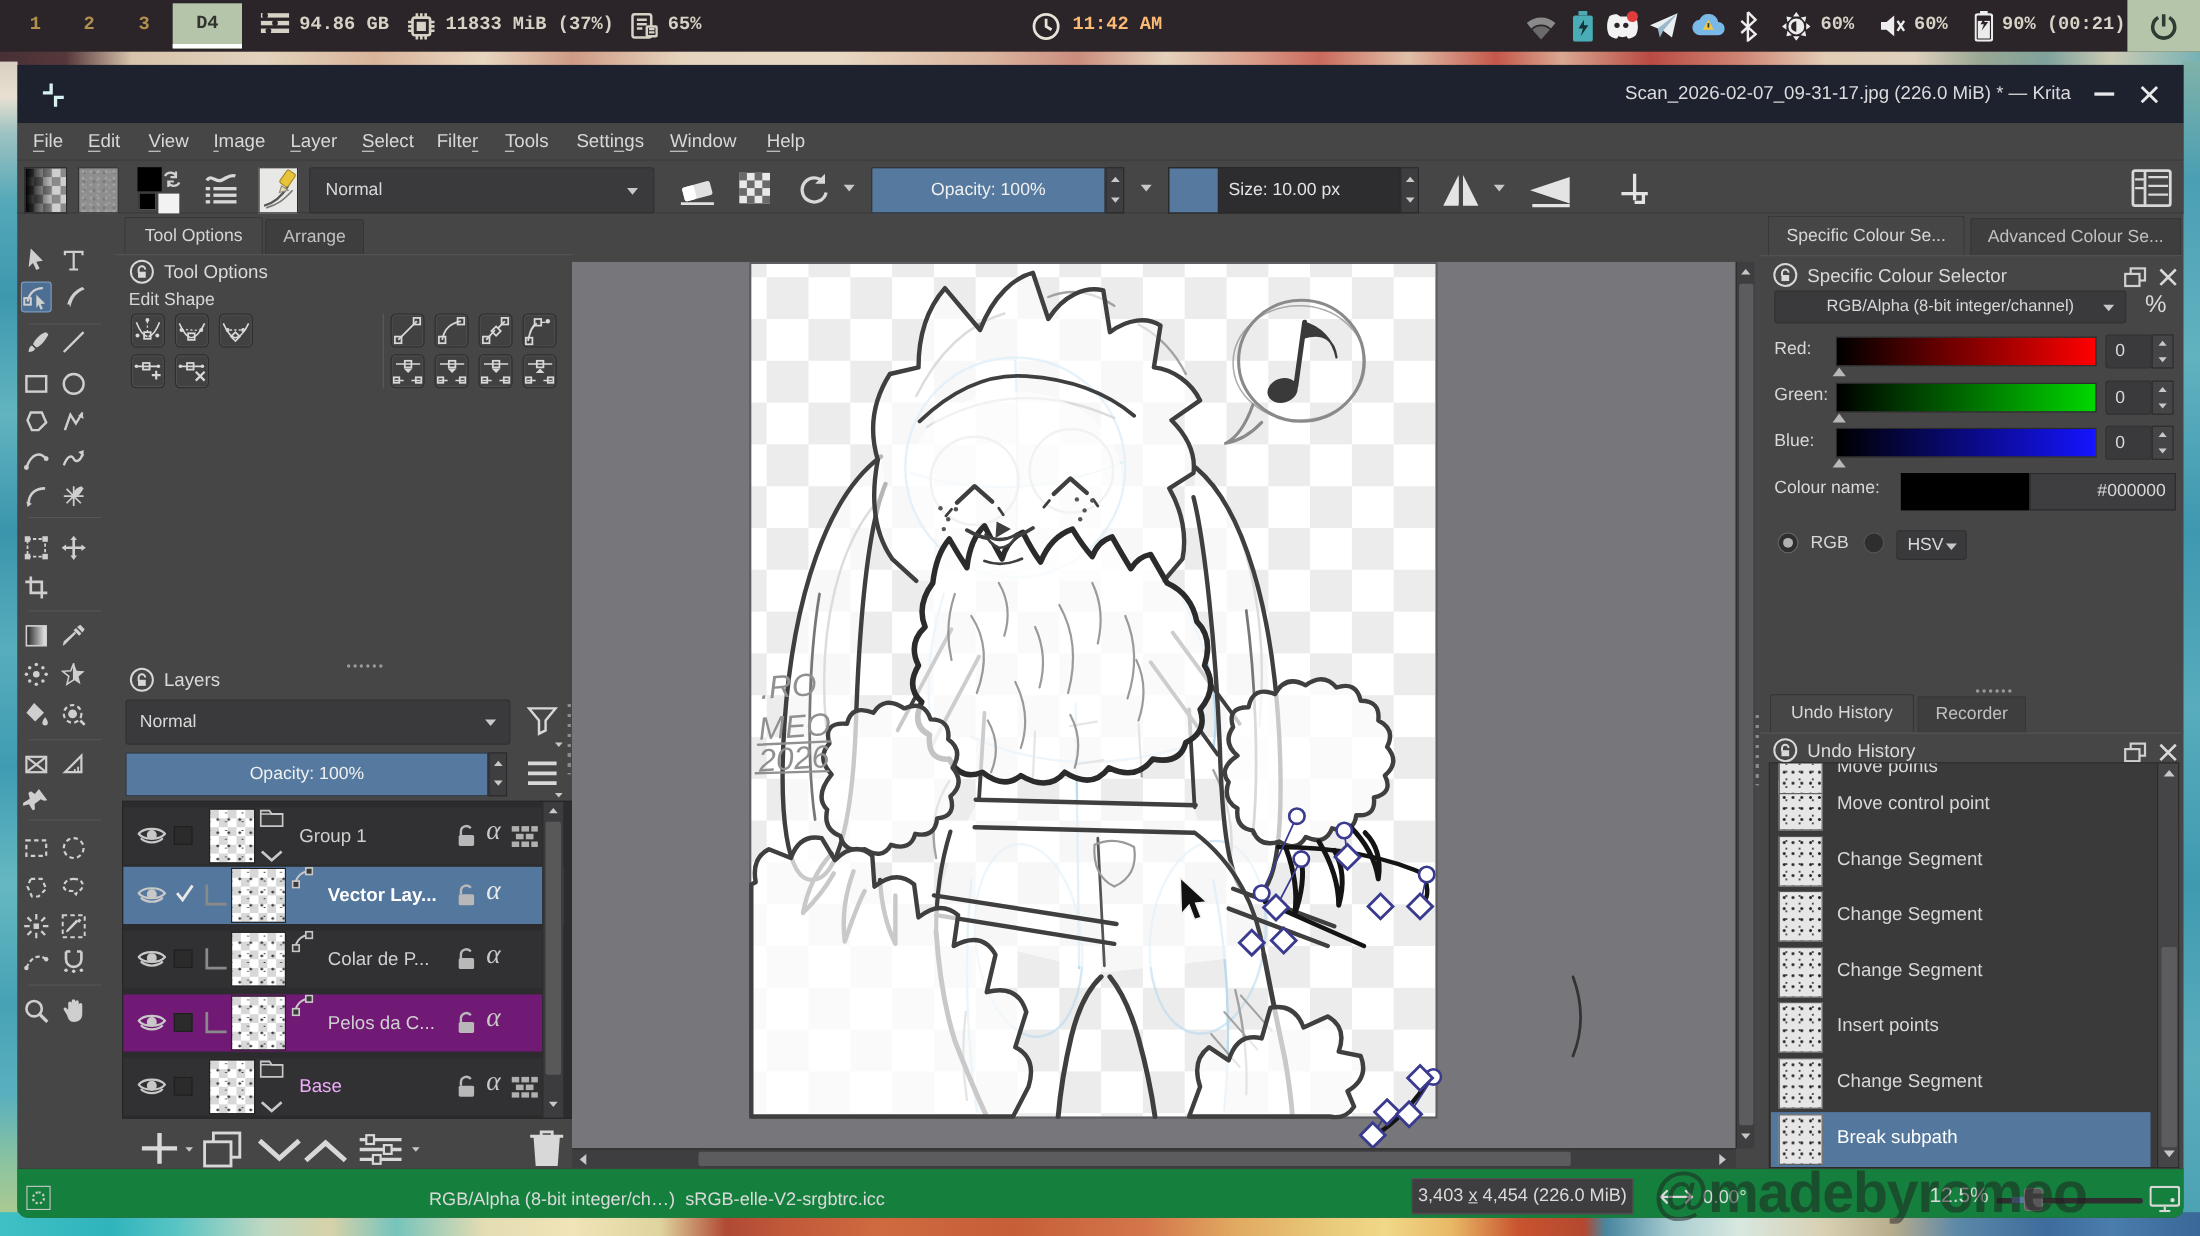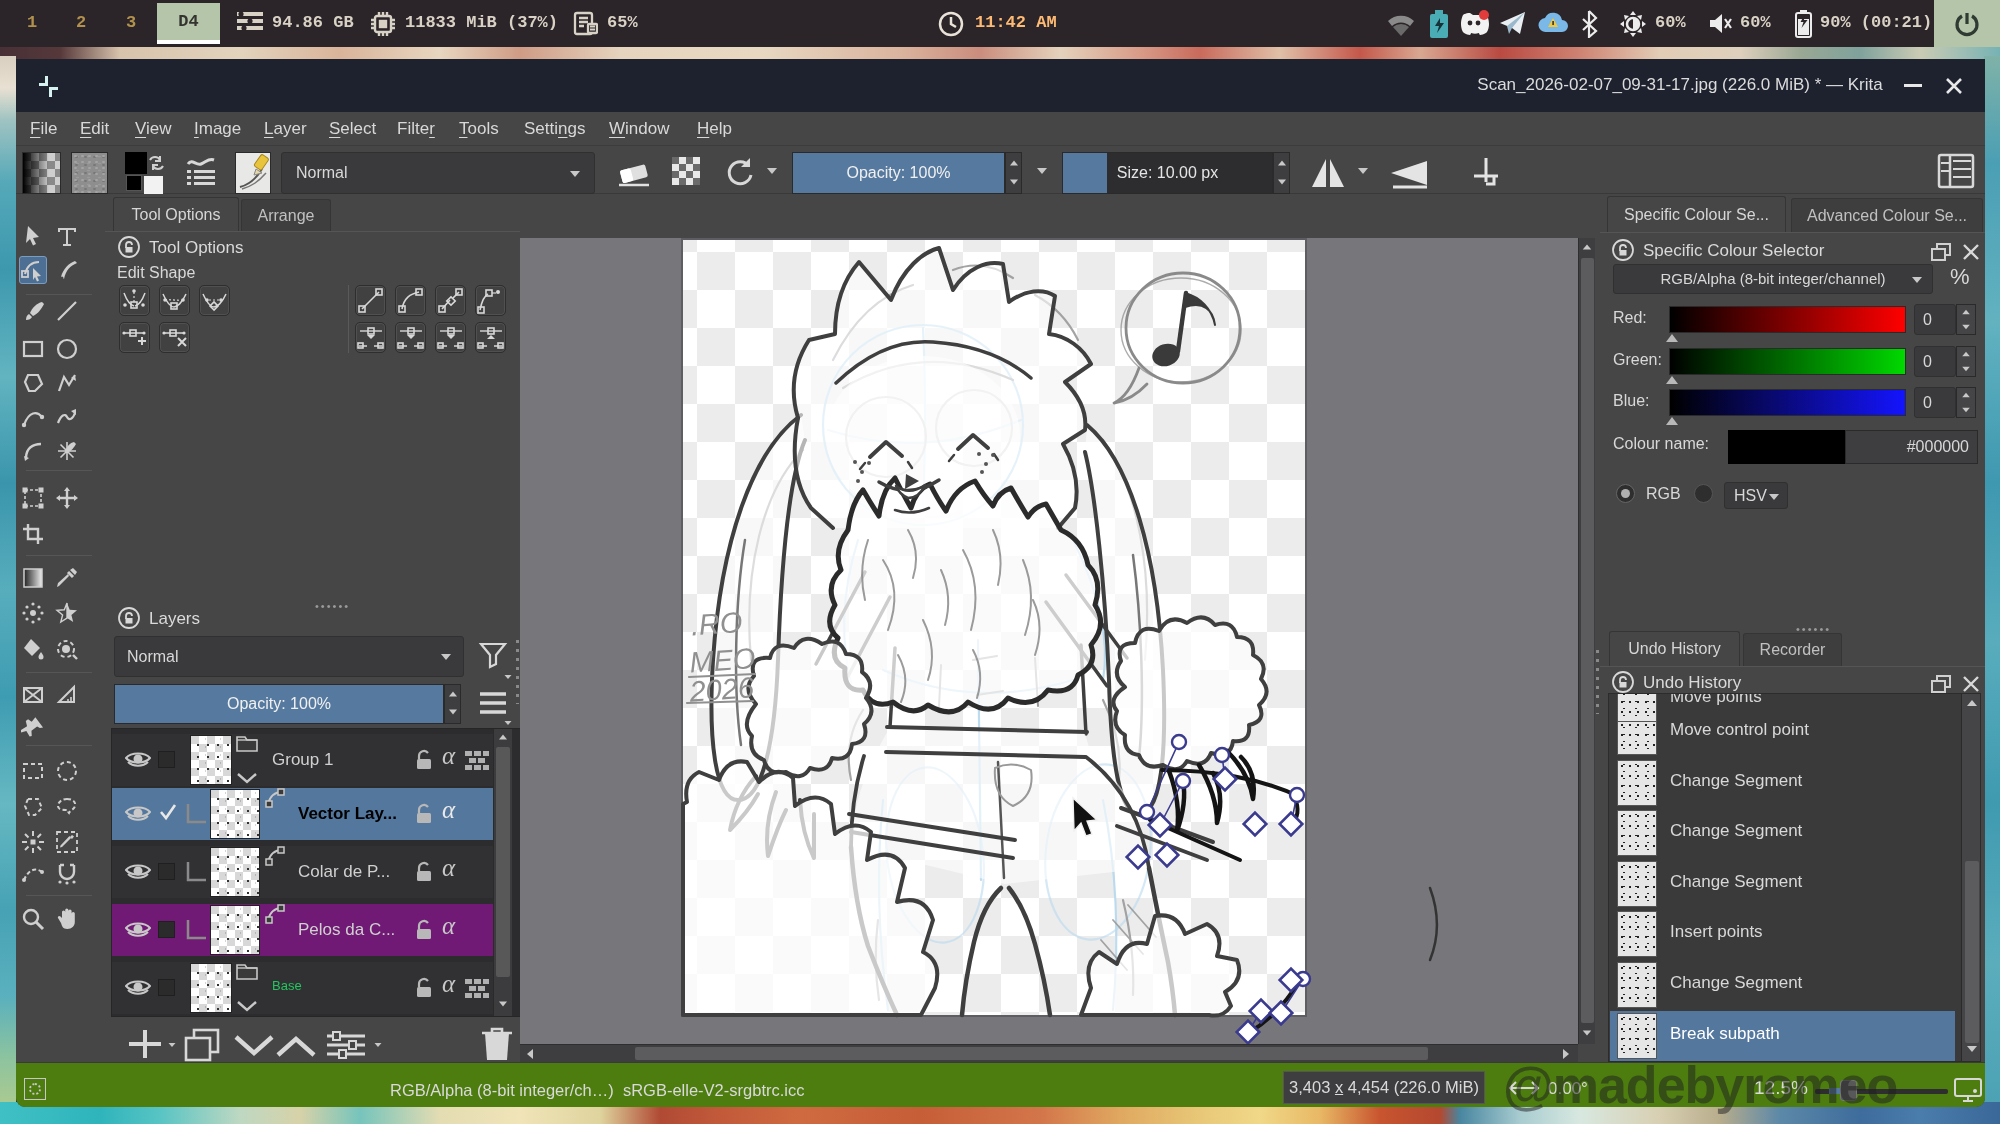--- a/index.html
+++ b/index.html
@@ -579,7 +579,7 @@
             <rect x="1" y="13" width="6" height="6" fill="#3a3a3a" stroke="#c8c8c8" stroke-width="1.5"></rect>
             <rect x="13" y="1" width="6" height="6" fill="#3a3a3a" stroke="#c8c8c8" stroke-width="1.5"></rect>
           </svg>
-          <div class="abs" style="left:186px;top:16px;font-weight:bold;color:#000000;font-size:17px">Vector Lay...</div>
+          <div class="abs" style="left:186px;top:16px;font-weight:bold;color:#ffffff;font-size:17px">Vector Lay...</div>
           <svg class="abs" style="left:302px;top:15px" width="20" height="22" viewBox="0 0 20 22">
             <path d="M5 10V7a5 5 0 0 1 9-3" fill="none" stroke="#b8b8b8" stroke-width="2.2"></path>
             <rect x="3" y="10" width="14" height="10" rx="1.5" fill="#b8b8b8"></rect>

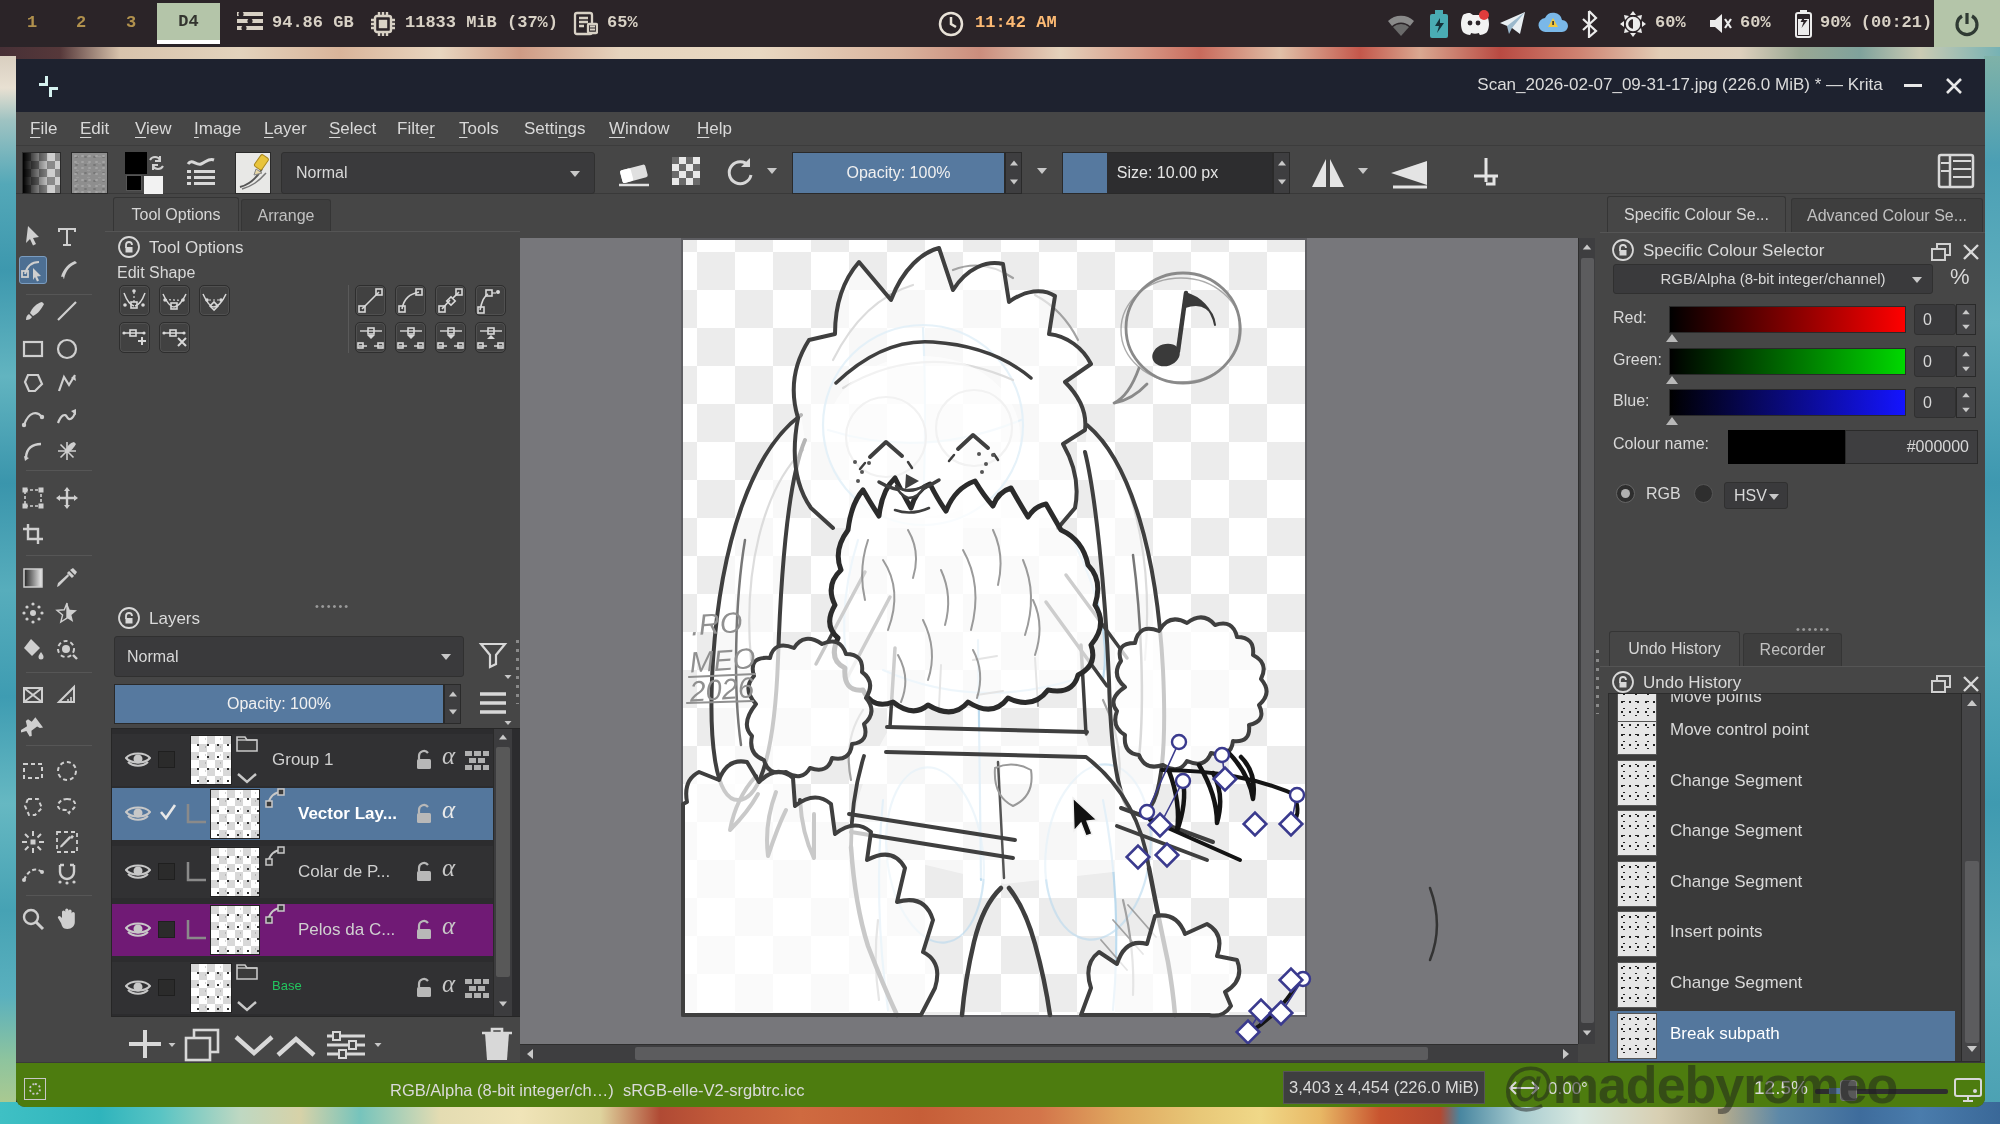--- a/index.html
+++ b/index.html
@@ -656,7 +656,7 @@
           <svg class="abs" style="left:124px;top:38px" width="22" height="12" viewBox="0 0 22 12">
             <path d="M2 2l9 8 9-8" fill="none" stroke="#c8c8c8" stroke-width="2.4"></path>
           </svg>
-          <div class="abs" style="left:160px;top:16px;color:#22c55e;font-size:13px">Base</div>
+          <div class="abs" style="left:160px;top:16px;color:#f0abfc;font-size:17px">Base</div>
           <svg class="abs" style="left:302px;top:15px" width="20" height="22" viewBox="0 0 20 22">
             <path d="M5 10V7a5 5 0 0 1 9-3" fill="none" stroke="#b8b8b8" stroke-width="2.2"></path>
             <rect x="3" y="10" width="14" height="10" rx="1.5" fill="#b8b8b8"></rect>

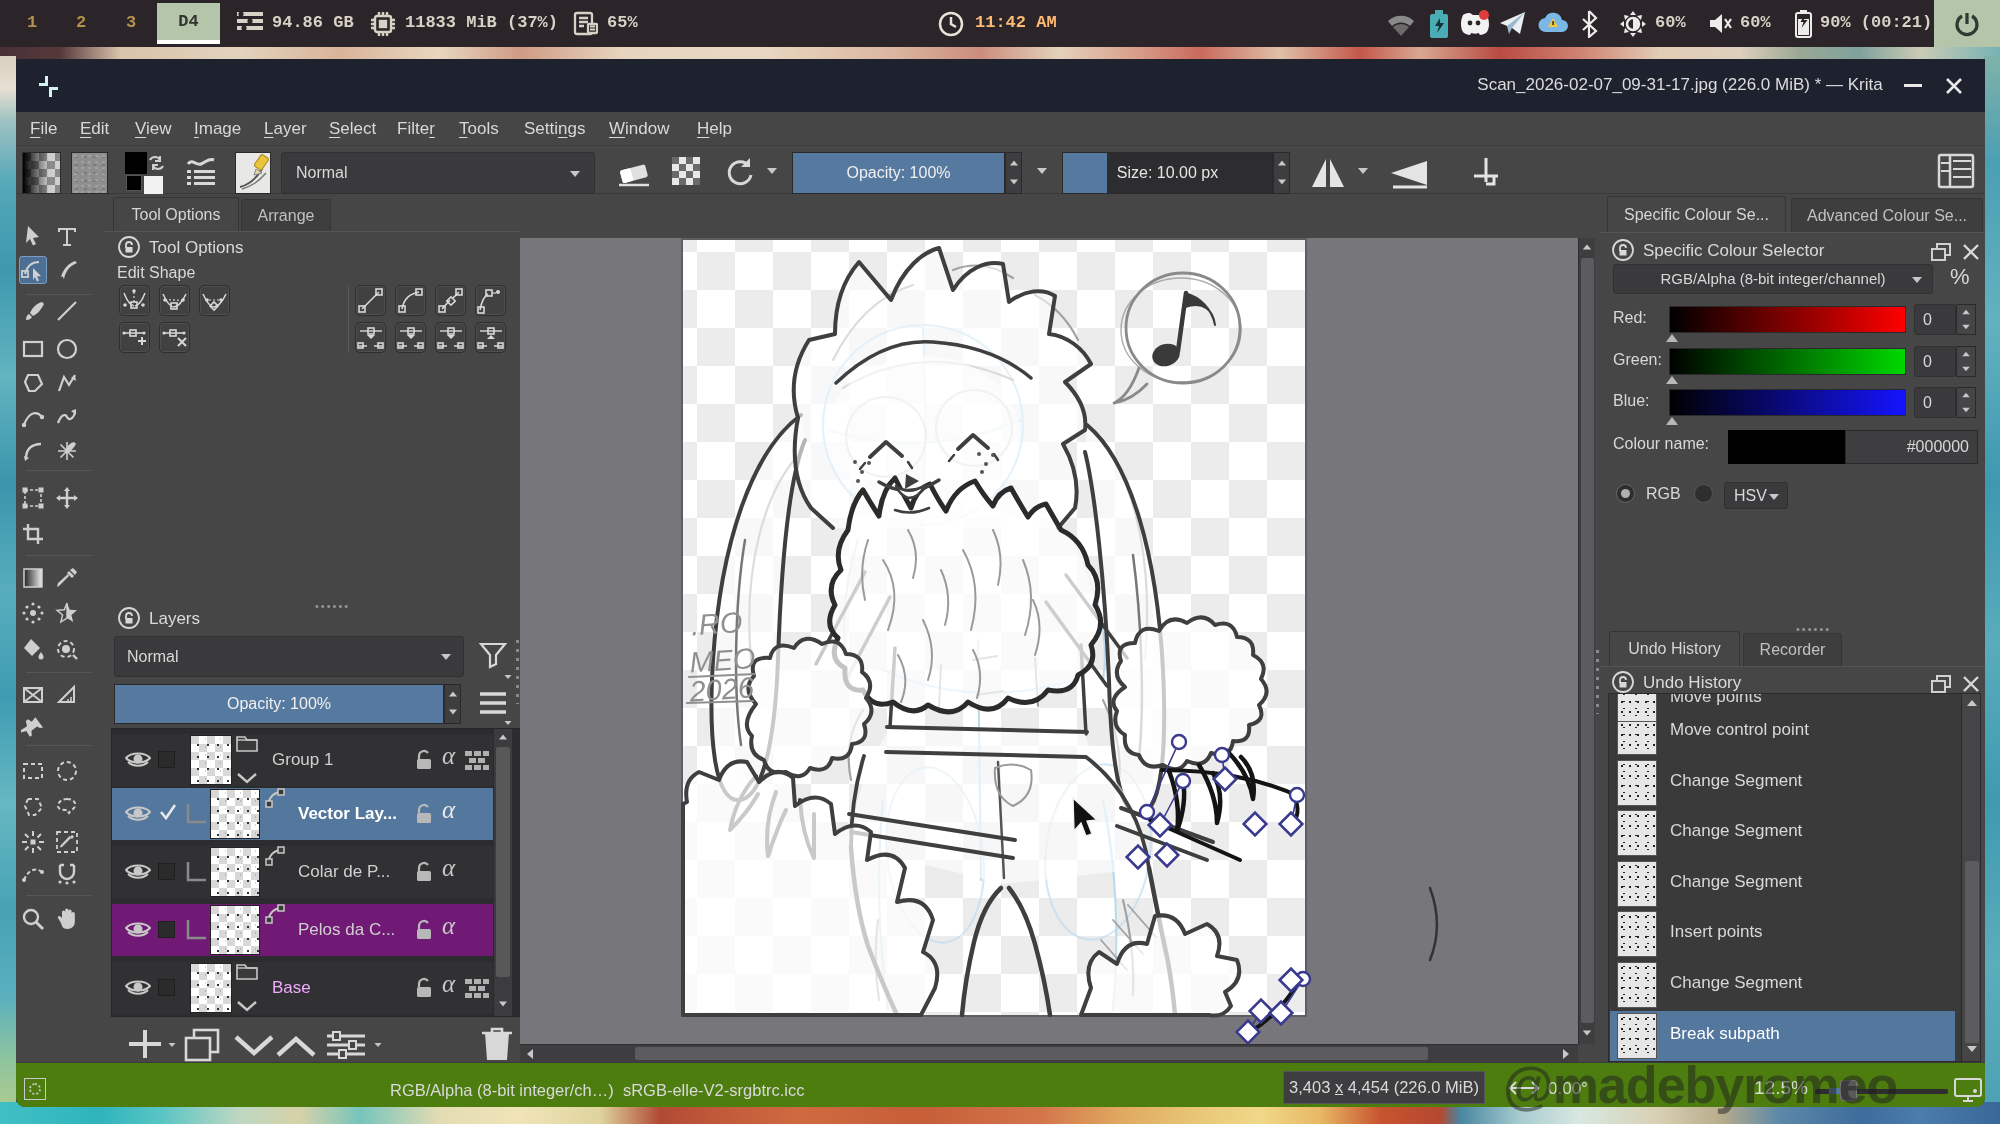--- a/index.html
+++ b/index.html
@@ -25,7 +25,7 @@
 .uparrow,.dnarrow{width:0;height:0;border-left:5px solid transparent;border-right:5px solid transparent}
 .uparrow{border-bottom:6px solid #c8c8c8}
 .dnarrow{border-top:6px solid #c8c8c8}
-#statusbar{position:absolute;left:0;top:1003px;width:1969px;height:45px;background:#4d7c0f;border-top:1px solid #3a3a3a;border-radius:0 0 9px 9px;color:#d8d8d8;font-size:16px}
+#statusbar{position:absolute;left:0;top:1003px;width:1969px;height:45px;background:#15803d;border-top:1px solid #3a3a3a;border-radius:0 0 9px 9px;color:#d8d8d8;font-size:16px}
 .panel-tab{position:absolute;background:#464646;border:1px solid #353535;border-bottom:none;color:#d6d6d6;font-size:16px;text-align:center;border-radius:3px 3px 0 0}
 .panel-tab.inactive{background:#3e3e3e;color:#c0c0c0}
 .dockhead{color:#dadada;font-size:17px}

